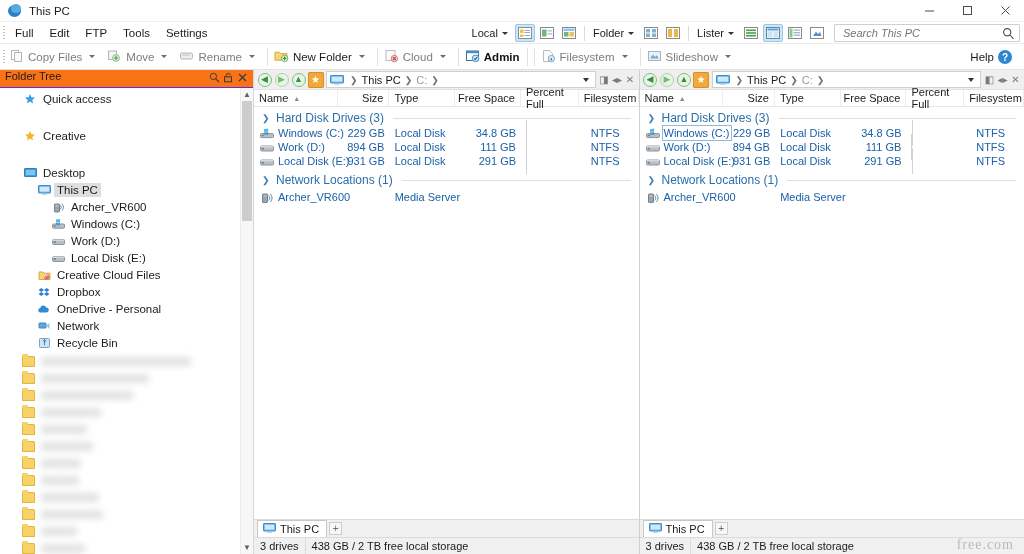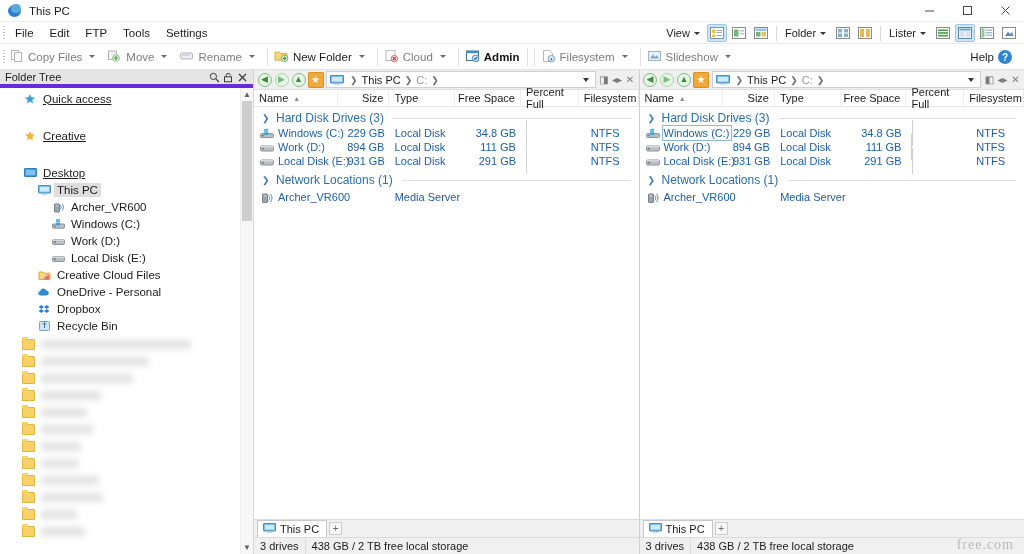--- a/index.html
+++ b/index.html
@@ -204,7 +204,7 @@
     <div class="gripper">
         <i></i>
       </div>
-    <div class="menuitem">File</div>
+    <div class="menuitem">Full</div>
     <div class="menuitem">Edit</div>
     <div class="menuitem">FTP</div>
     <div class="menuitem">Tools</div>

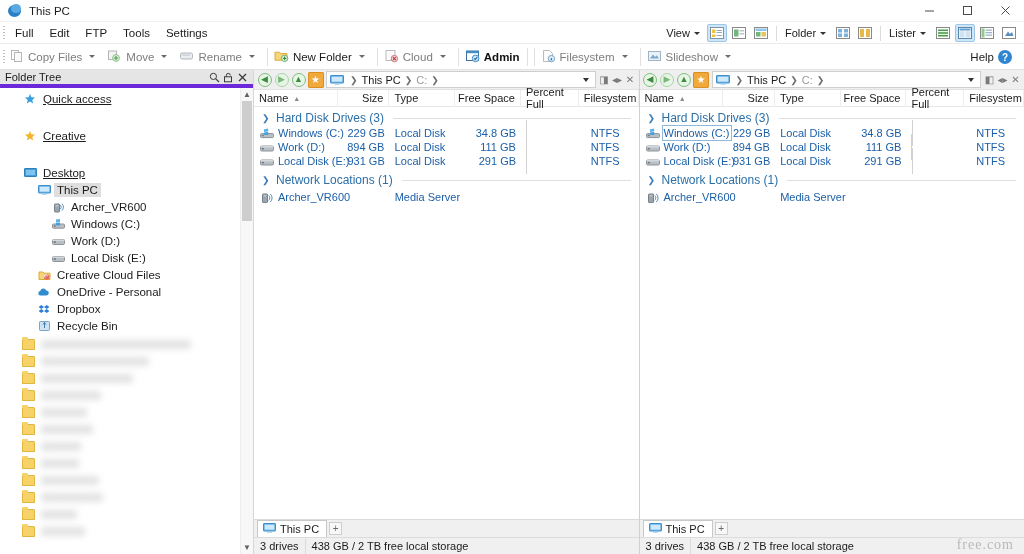--- a/index.html
+++ b/index.html
@@ -212,7 +212,7 @@
 
     <div class="viewbar">
       <div class="vb-label">
-        <span>View</span>
+        <span>Local</span>
         <span class="caret"></span>
       </div>
       <div class="iconbtn sel">

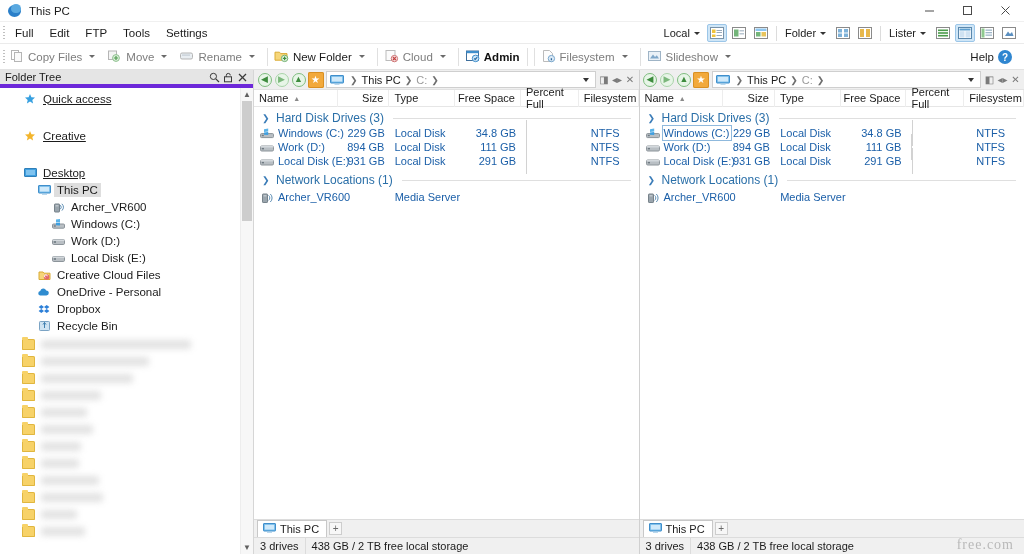--- a/index.html
+++ b/index.html
@@ -298,6 +298,13 @@
             <path d="M3 9 L6 4.5 L8 7 L10 5 L11.5 9 Z" fill="#5b8fc0"></path>
           </svg>
       </div>
+      <div class="searchbox">
+        <input type="text" value="" placeholder="Search This PC" style="">
+        <svg class="mag" viewBox="0 0 13 13">
+            <circle cx="5.2" cy="5.2" r="3.6" fill="none" stroke="#4a4a4a" stroke-width="1.1"></circle>
+            <line x1="8" y1="8" x2="11.5" y2="11.8" stroke="#4a4a4a" stroke-width="1.1"></line>
+          </svg>
+      </div>
     </div>
   </div>
 

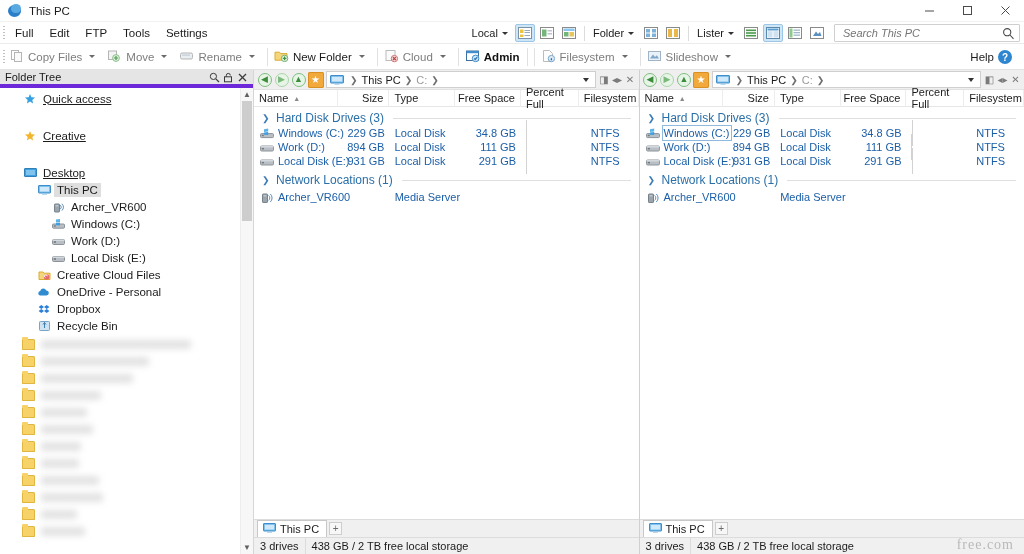--- a/index.html
+++ b/index.html
@@ -73,8 +73,8 @@
   
   .tree { width:254px; flex:0 0 254px; display:flex; flex-direction:column; background:#fff;
           border-right:1px solid #d6d6d6; min-height:0; }
-  .tree-head { height:18px; display:flex; align-items:center; background:#e5e5e5; padding:0 4px 0 5px;
-               border-bottom:4px solid #6d28d9; flex:0 0 18px; }
+  .tree-head { height:18px; display:flex; background:#f97316; padding:0 4px 0 5px;
+               border-bottom:1px solid #6d28d9; flex:0 0 18px; }
   .tree-head .t { font-size:11px; color:#1b1b1b; flex:1; }
   .tree-head .hicon { width:14px; height:14px; display:flex; align-items:center; justify-content:center;
                       color:#3a3a3a; }

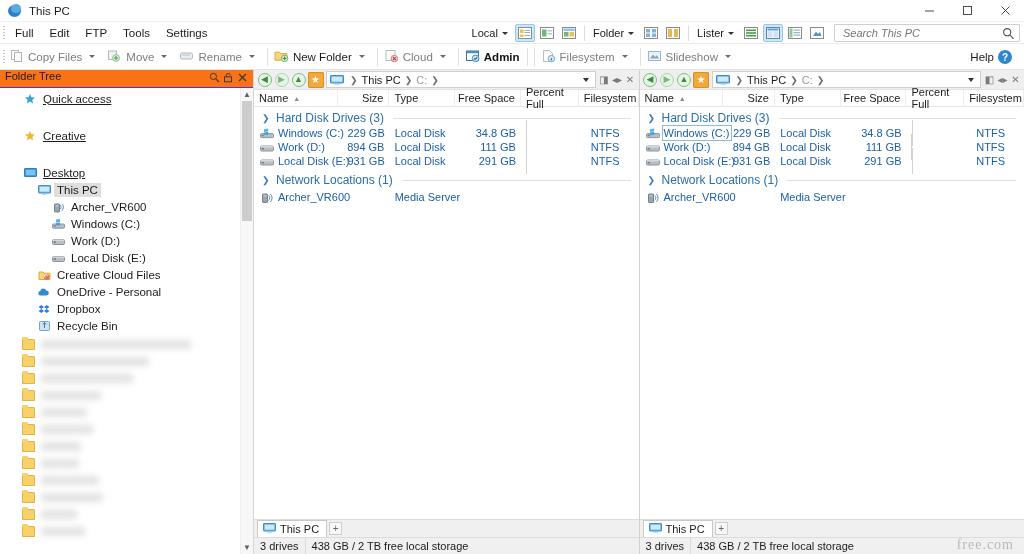--- a/index.html
+++ b/index.html
@@ -86,7 +86,7 @@
   .trow .ic { width:16px; height:15px; margin-right:5px; display:flex; align-items:center;
               justify-content:center; flex:0 0 16px; }
   .trow.sel .lbl { background:#dedede; padding:1px 3px; margin:-1px -3px; }
-  .indent1 { padding-left:22px;text-decoration:underline; }
+  .indent1 { padding-left:22px; }
   .indent2 { padding-left:36px; }
   
   .tscroll { position:absolute; right:0; top:0; bottom:0; width:13px; background:#f7f7f7;

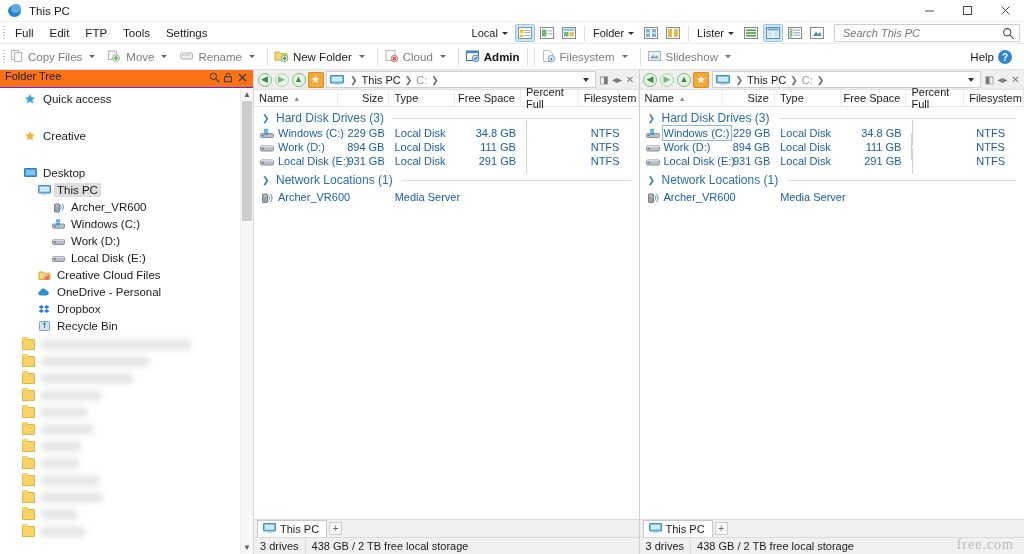--- a/index.html
+++ b/index.html
@@ -542,15 +542,6 @@
 
           <div class="trow indent2">
             <span class="ic">
-              <svg width="14" height="12" viewBox="0 0 14 12">
-                  <path d="M3 9.5 a2.3 2.3 0 0 1 0.2 -4.5 a3.2 3.2 0 0 1 6 -0.6 a2.6 2.6 0 0 1 2.6 2.6 a2.5 2.5 0 0 1 -2.4 2.5 Z" fill="#2f8cd0"></path>
-                </svg>
-            </span>
-            <span class="lbl">OneDrive - Personal</span>
-          </div>
-
-          <div class="trow indent2">
-            <span class="ic">
               <svg width="13" height="12" viewBox="0 0 13 12">
                   <path d="M3.3 2 L0.6 4 L3.3 6 L6 4 Z" fill="#2c7fd8"></path>
                   <path d="M8.7 2 L6 4 L8.7 6 L11.4 4 Z" fill="#2c7fd8"></path>
@@ -559,6 +550,15 @@
                 </svg>
             </span>
             <span class="lbl">Dropbox</span>
+          </div>
+
+          <div class="trow indent2">
+            <span class="ic">
+              <svg width="14" height="12" viewBox="0 0 14 12">
+                  <path d="M3 9.5 a2.3 2.3 0 0 1 0.2 -4.5 a3.2 3.2 0 0 1 6 -0.6 a2.6 2.6 0 0 1 2.6 2.6 a2.5 2.5 0 0 1 -2.4 2.5 Z" fill="#2f8cd0"></path>
+                </svg>
+            </span>
+            <span class="lbl">OneDrive - Personal</span>
           </div>
 
 

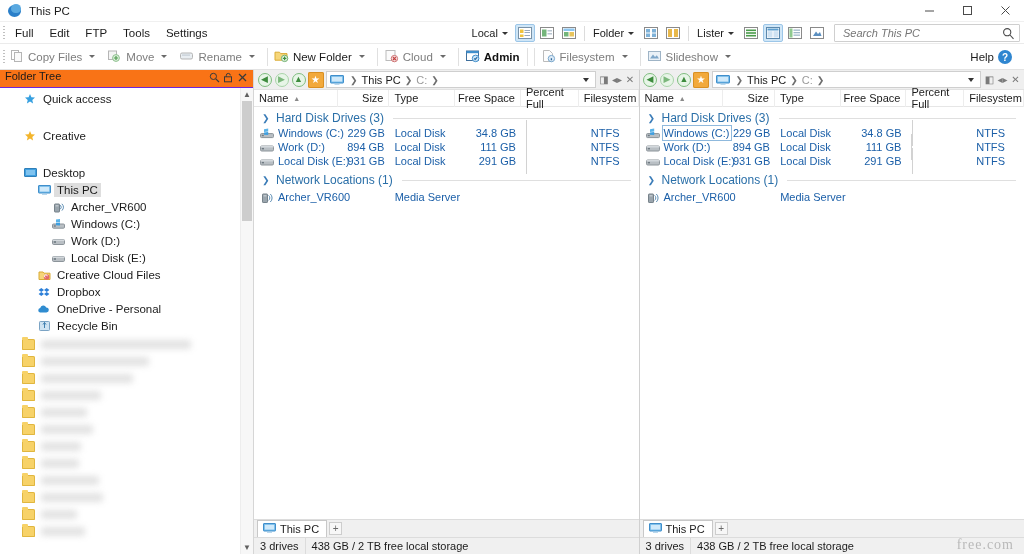--- a/index.html
+++ b/index.html
@@ -561,6 +561,15 @@
             <span class="lbl">OneDrive - Personal</span>
           </div>
 
+          <div class="trow indent2">
+            <span class="ic">
+              <svg width="13" height="12" viewBox="0 0 13 12">
+                  <rect x="1" y="3" width="7" height="5" rx="0.5" fill="#5aa9e0" stroke="#3f86b8"></rect>
+                  <path d="M8 5.5 l3.5 -2.5 v6 Z" fill="#8cc9ee"></path>
+                </svg>
+            </span>
+            <span class="lbl">Network</span>
+          </div>
 
           <div class="trow indent2">
             <span class="ic">

